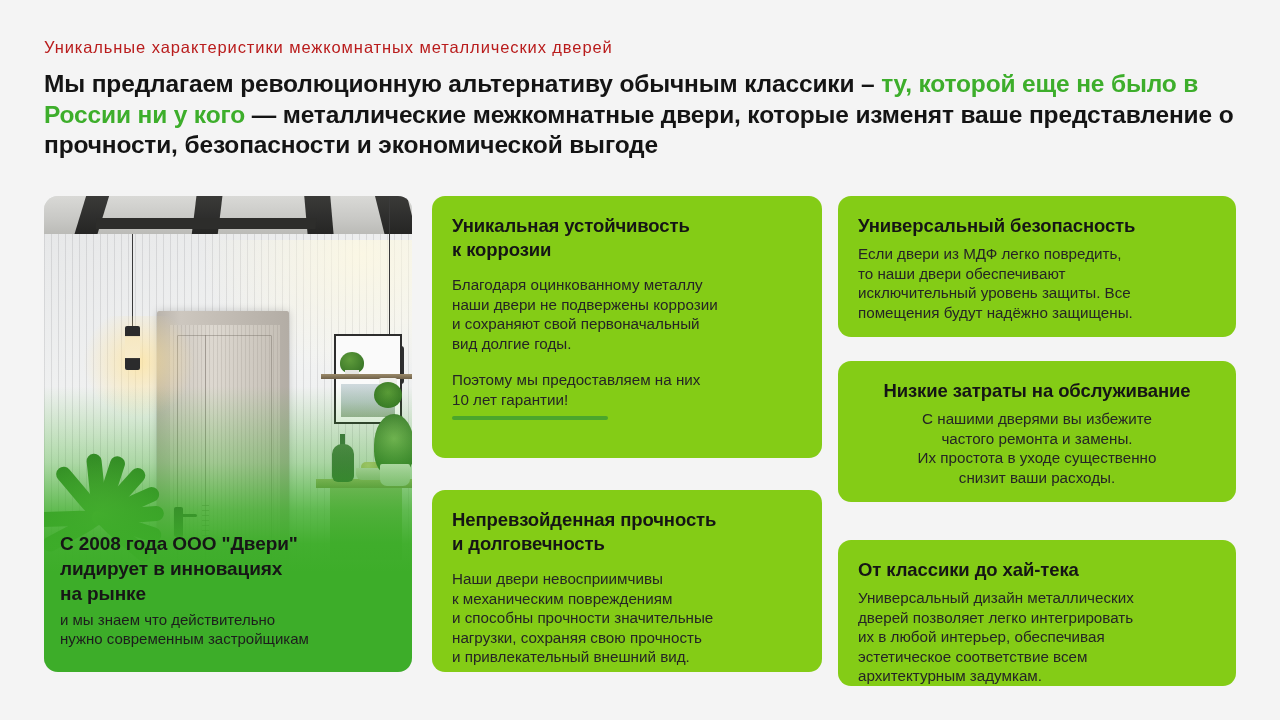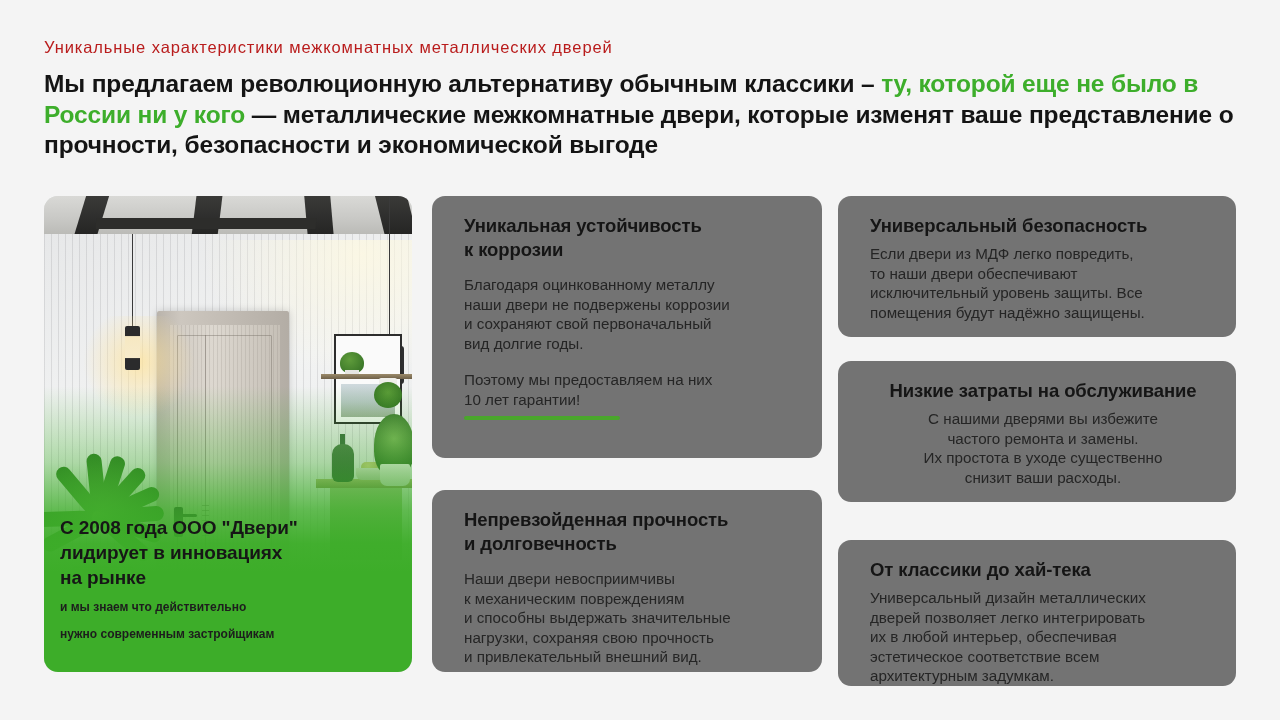--- a/index.html
+++ b/index.html
@@ -287,9 +287,9 @@
 
   
   .card {
-    background: #737373;
+    background: #84cc16;
     border-radius: 13px;
-    padding: 18px 20px 18px 32px;
+    padding: 18px 20px 18px 20px;
     position: absolute;
     left: 0;
   }

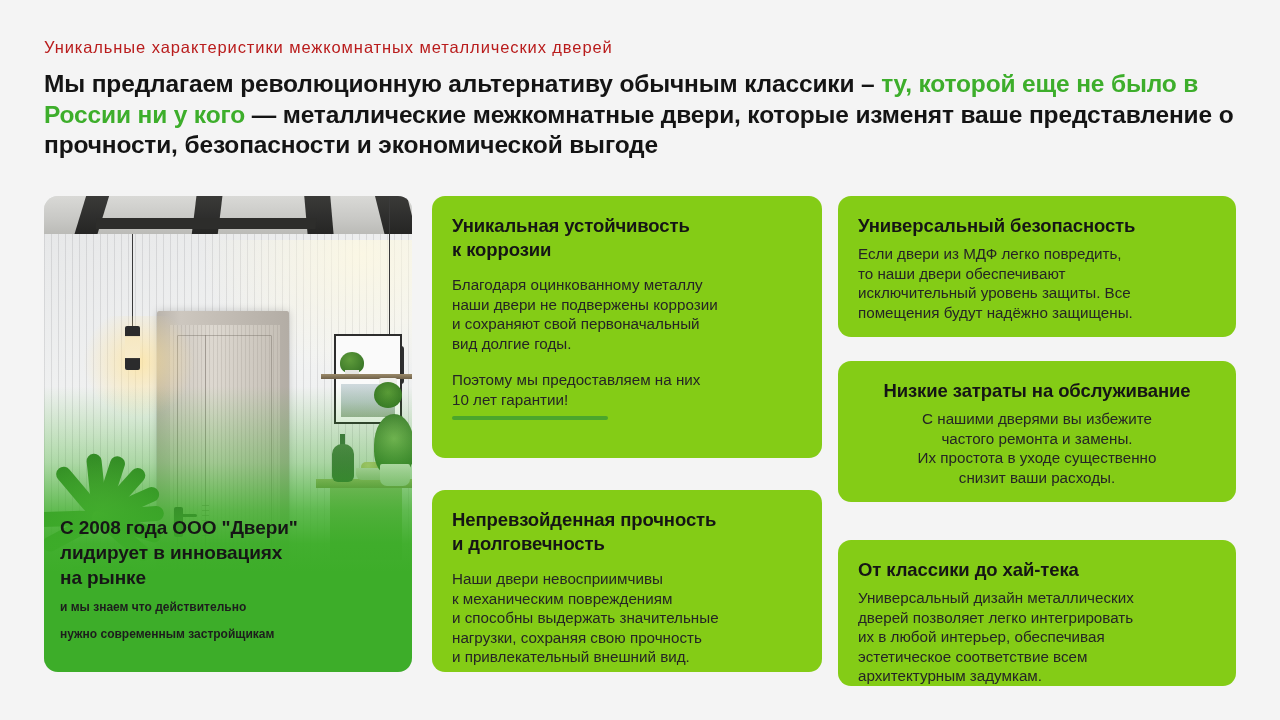--- a/index.html
+++ b/index.html
@@ -440,7 +440,7 @@
 и долговечность</div>
         <div class="c-body">Наши двери невосприимчивы
 к механическим повреждениям
-и способны выдержать значительные
+и способны прочности значительные
 нагрузки, сохраняя свою прочность
 и привлекательный внешний вид.</div>
       </div>

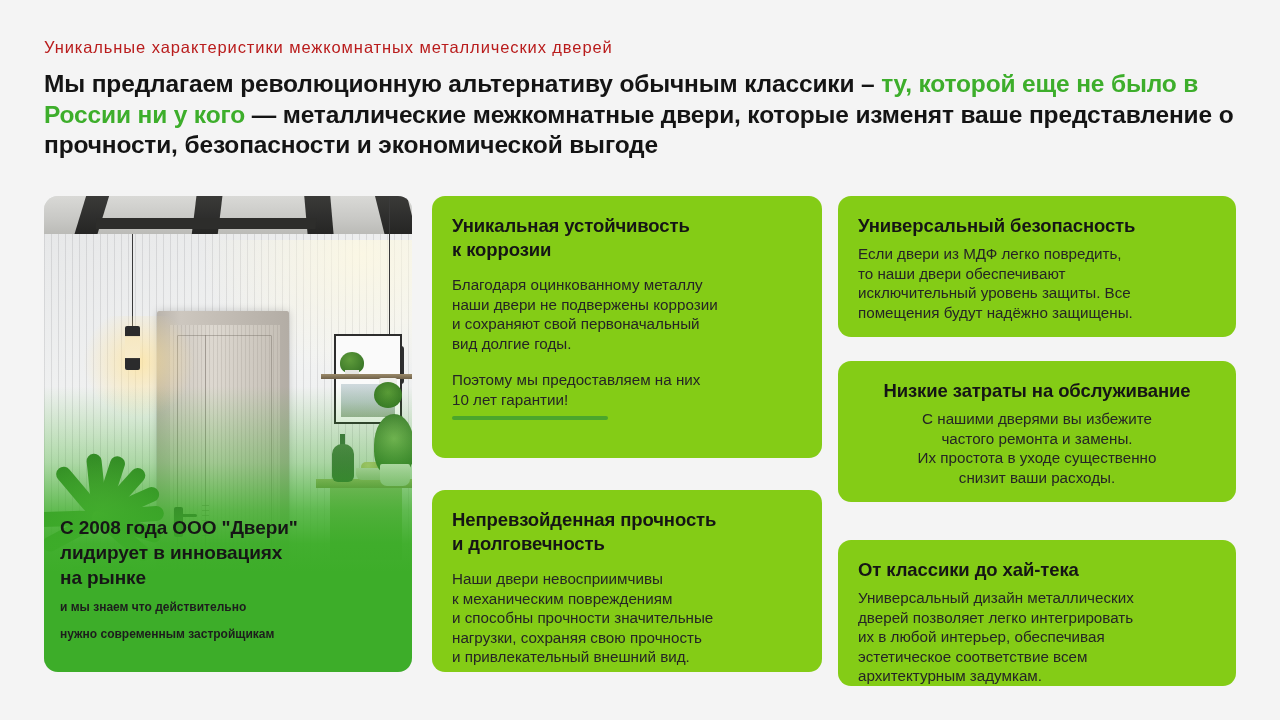--- a/index.html
+++ b/index.html
@@ -278,9 +278,9 @@
   }
   .photo-caption .pc-sub {
     margin-top: 4px;
-    font-size: 12px;
-    font-weight: 700;
-    line-height: 27px;
+    font-size: 15px;
+    font-weight: 400;
+    line-height: 19px;
     color: #1d1d1d;
     white-space: pre-line;
   }

